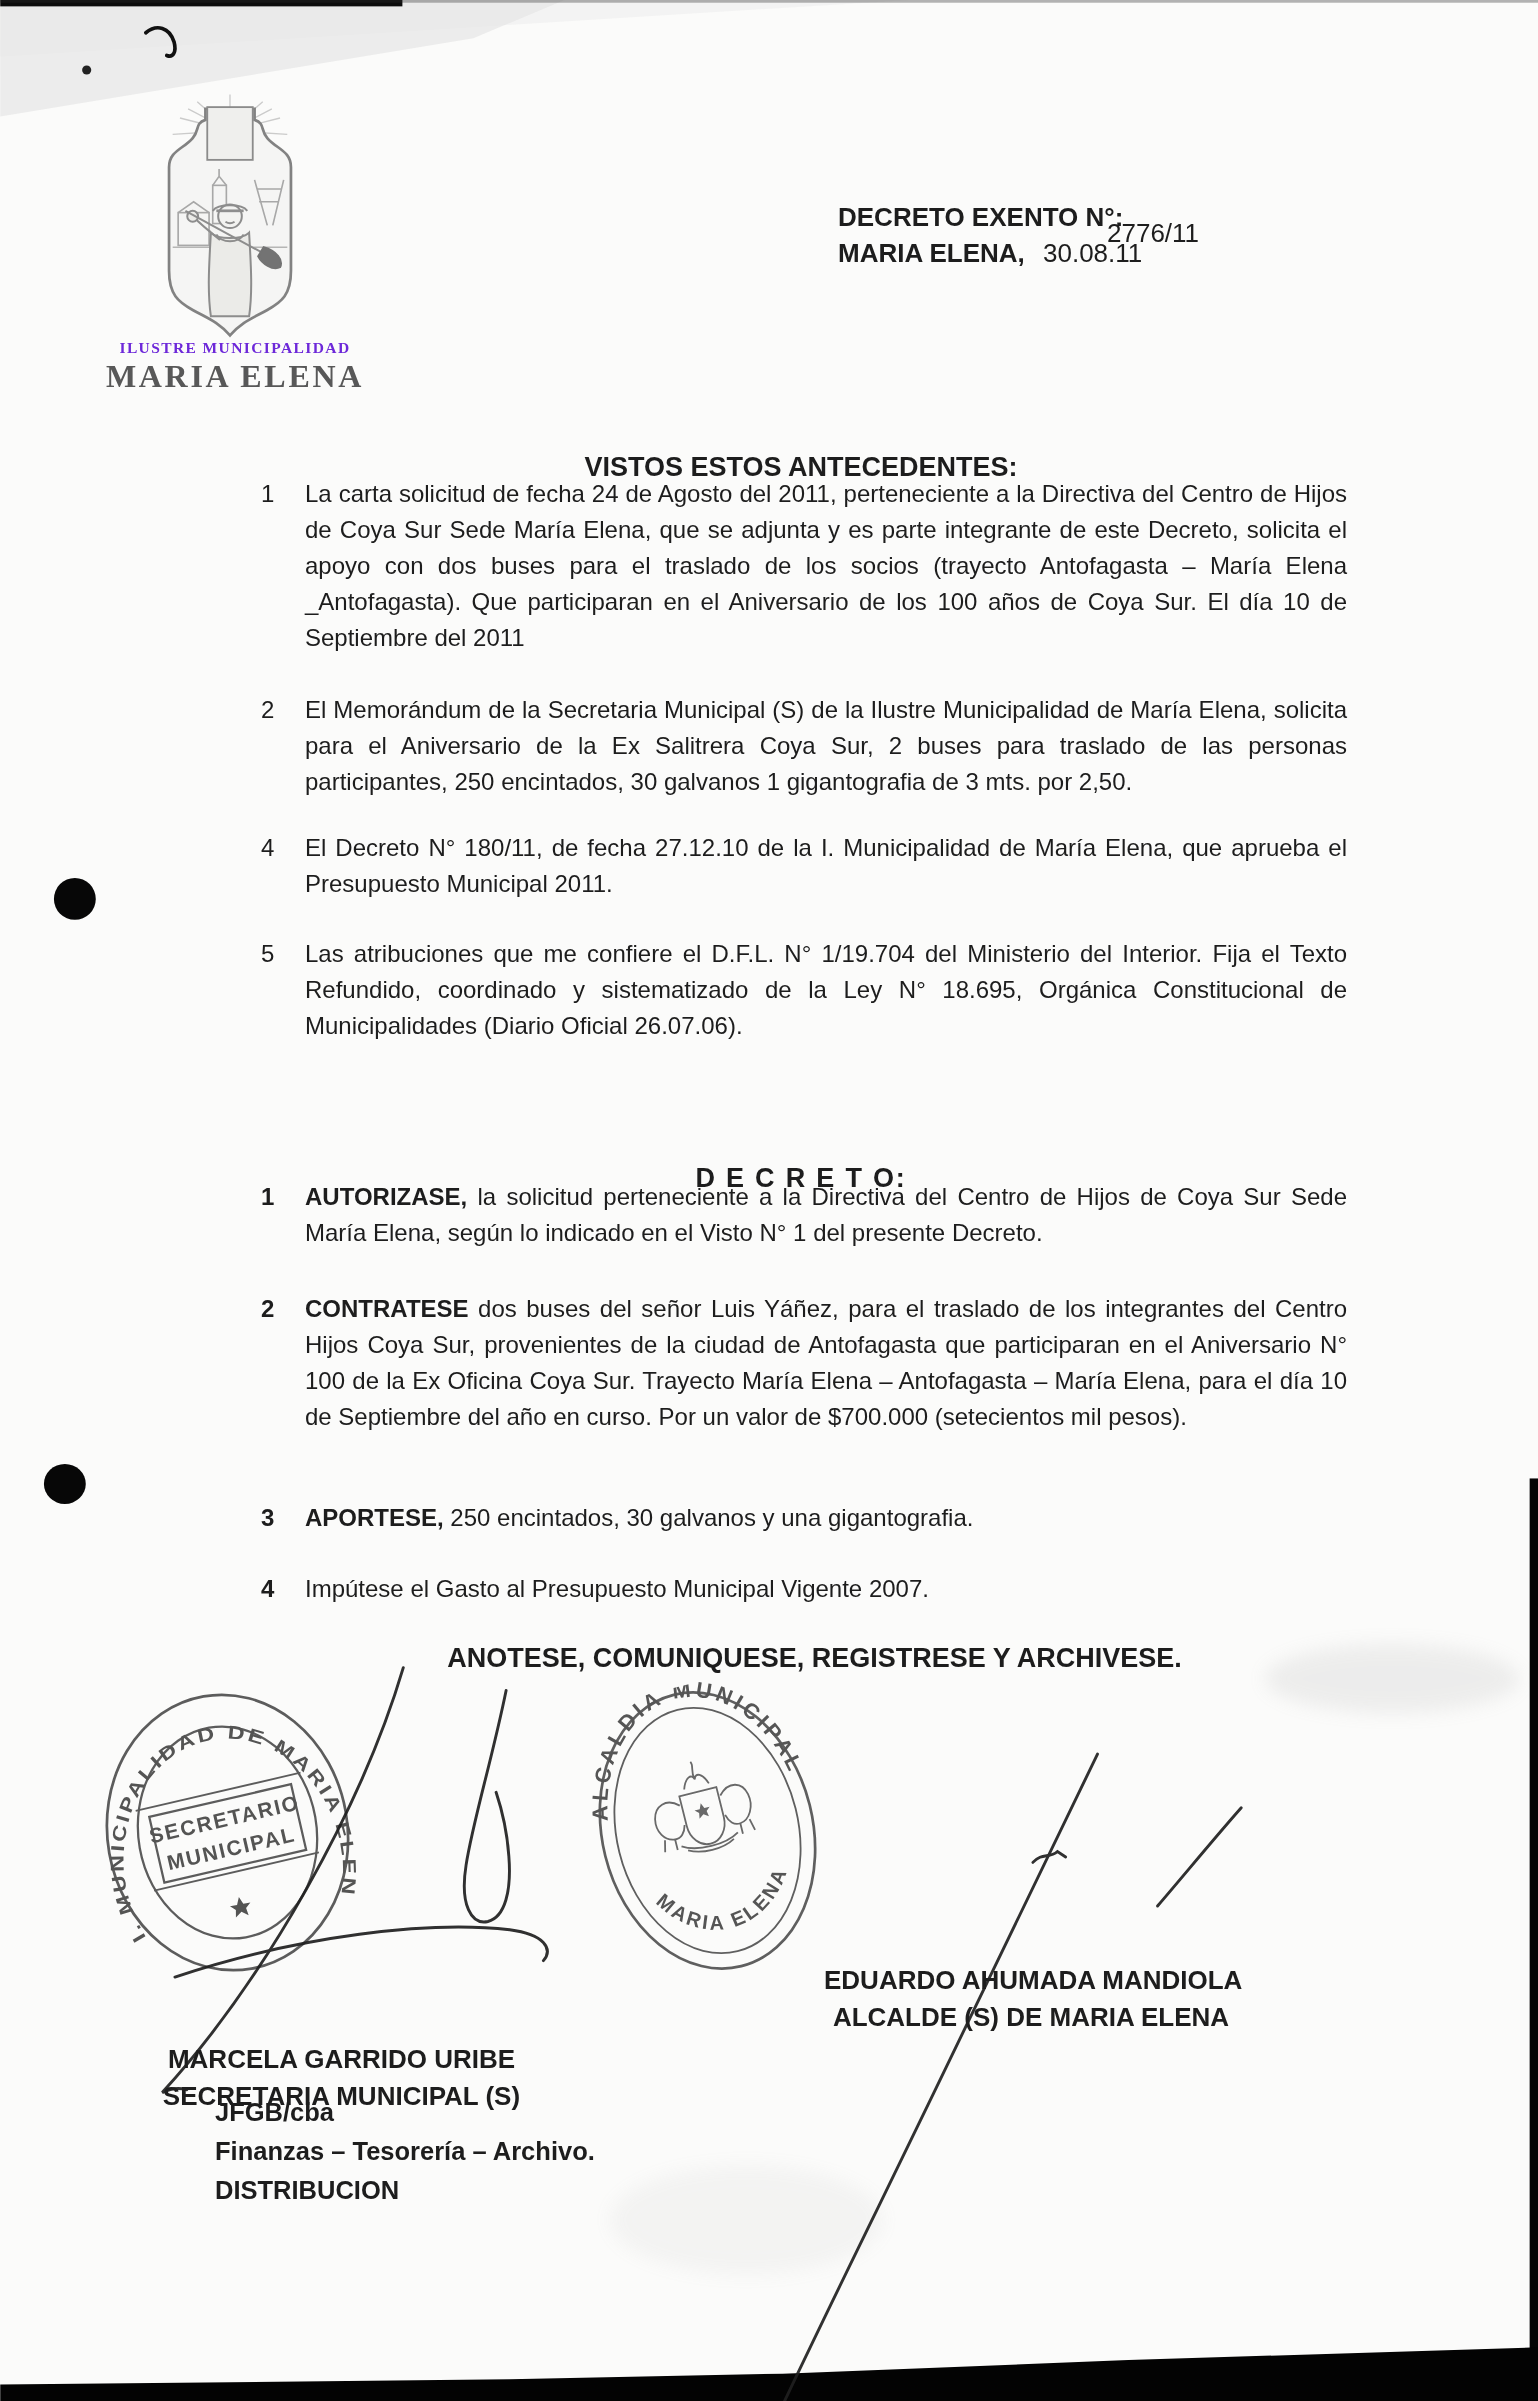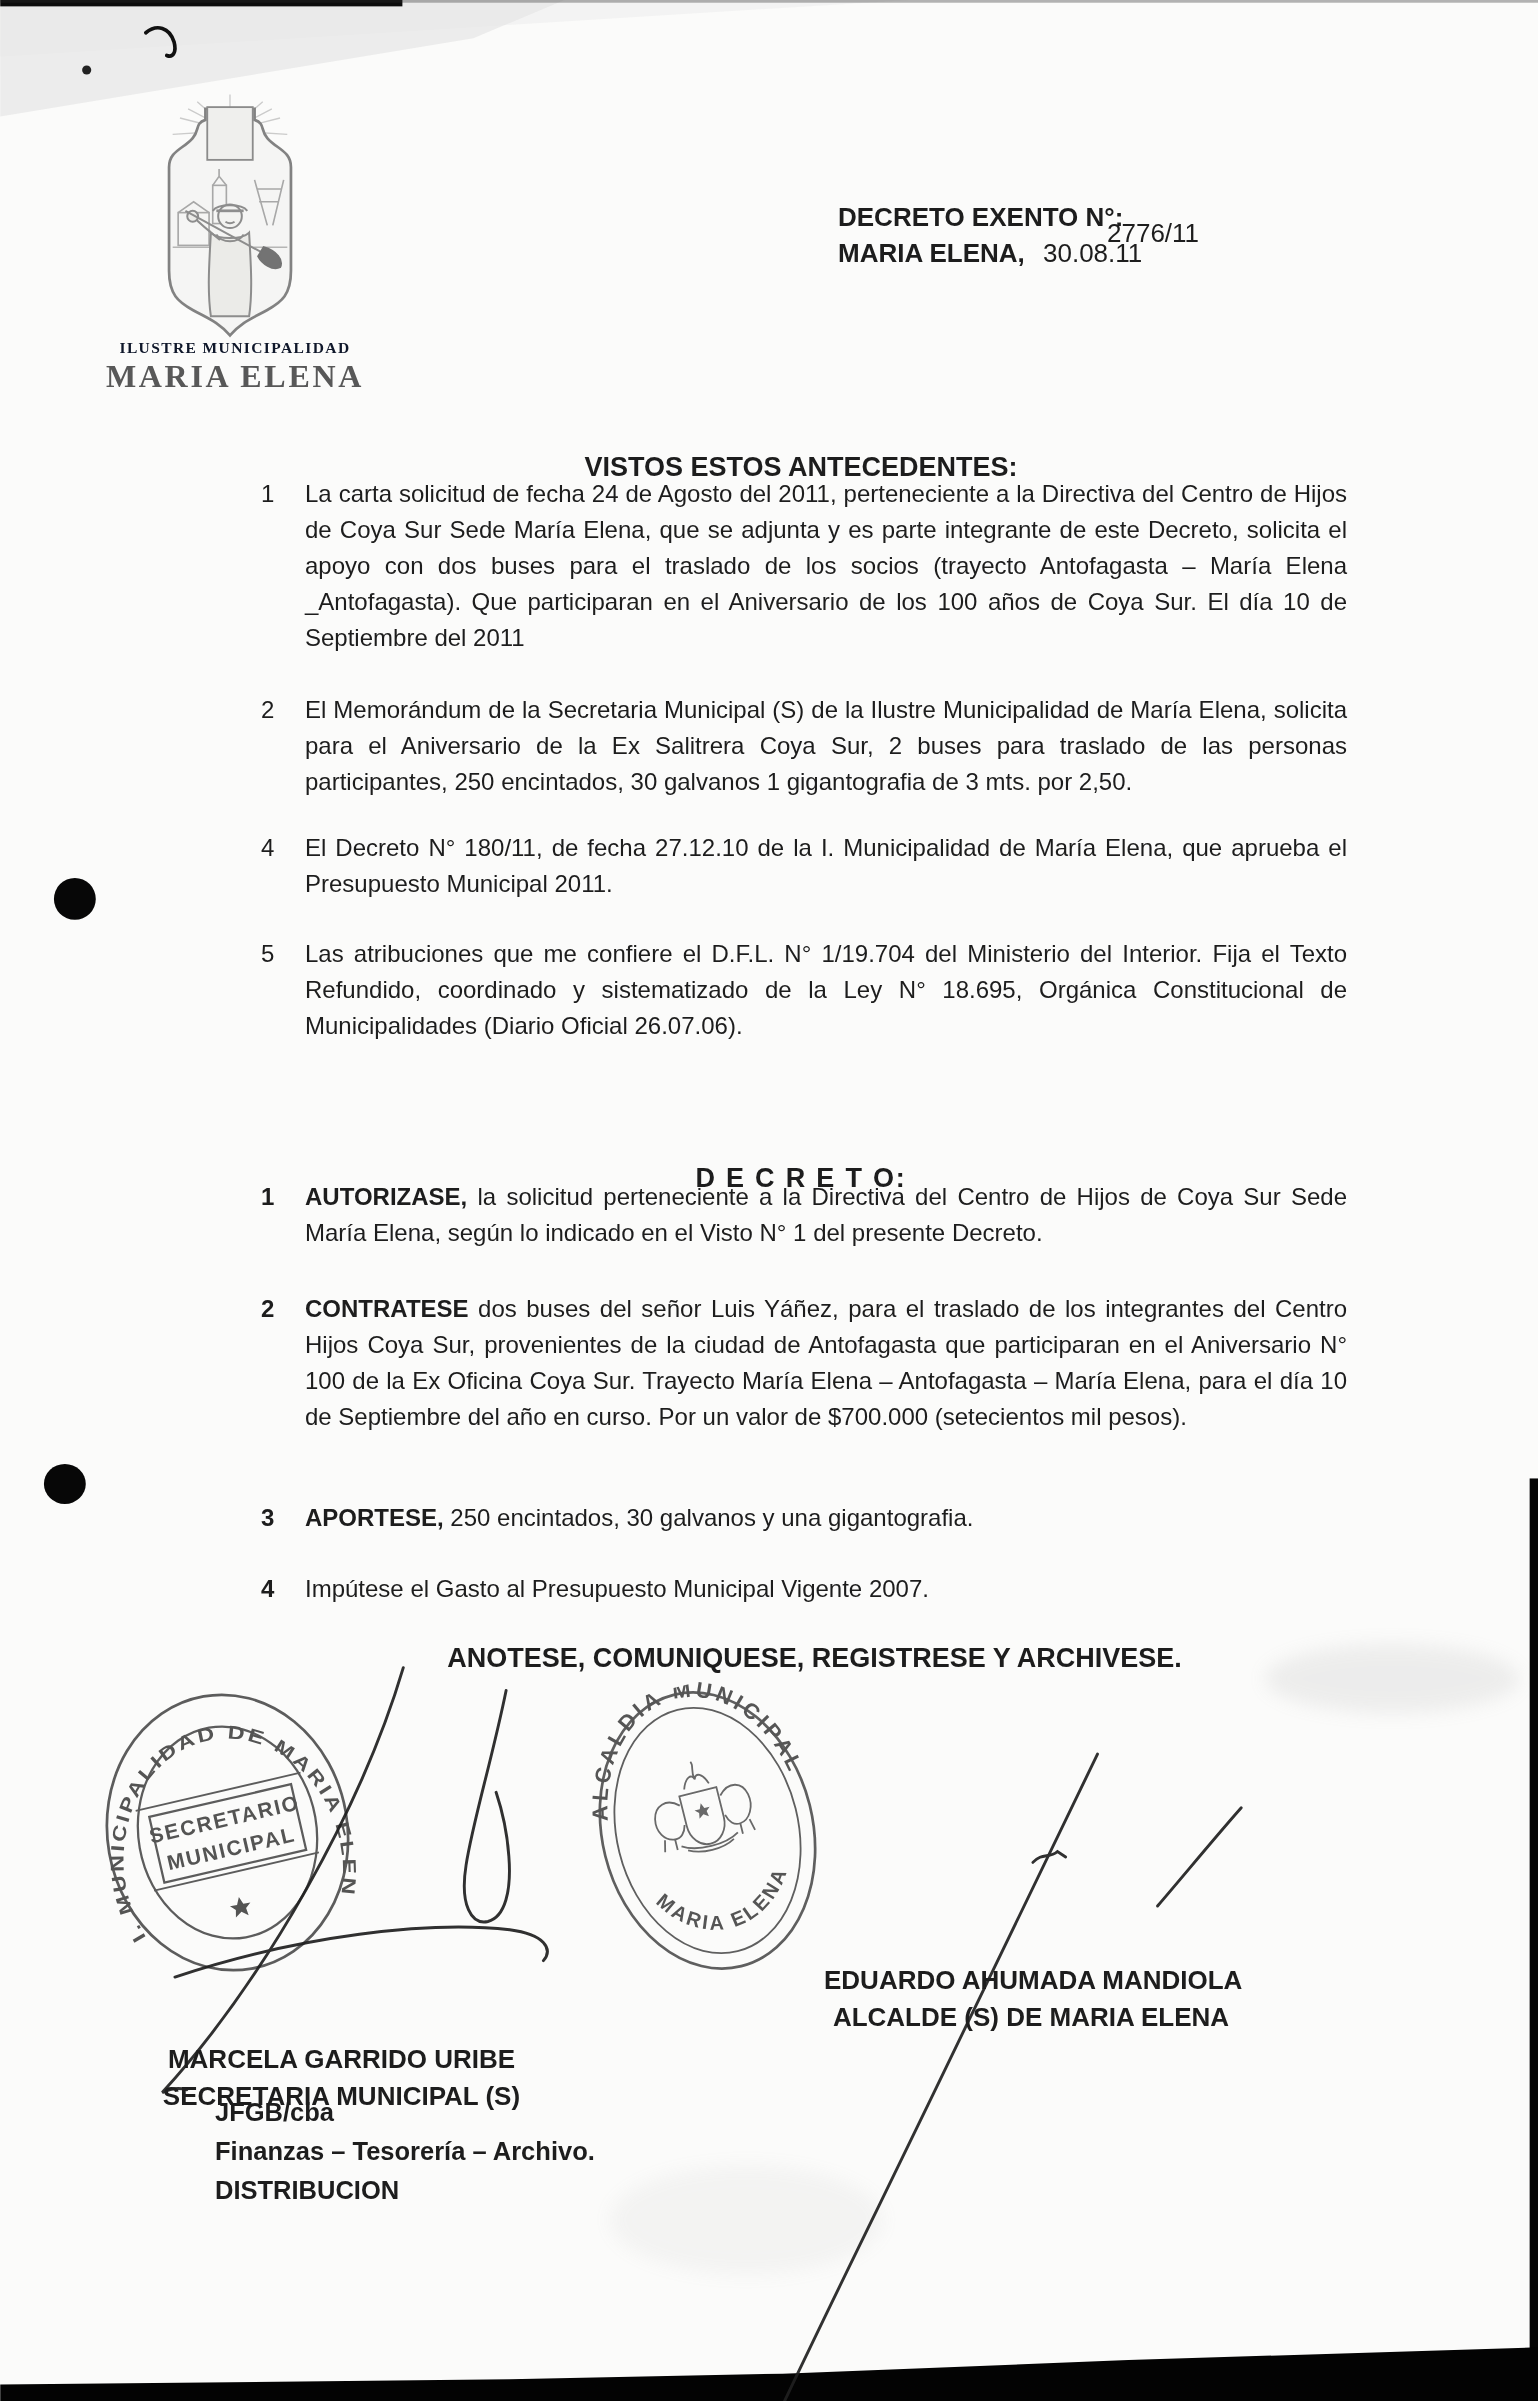--- a/index.html
+++ b/index.html
@@ -15,7 +15,7 @@
   
   .logo-text{left:102px;top:339px;width:266px;text-align:center;
     font-family:"Liberation Serif","DejaVu Serif",serif;color:#4e4e4e;}
-  .logo-line1{font-size:15.5px;font-weight:bold;letter-spacing:1.4px;color:#0f172a;}
+  .logo-line1{font-size:15.5px;font-weight:bold;letter-spacing:1.4px;color:#6d28d9;}
   .logo-line2{font-size:32px;font-weight:bold;letter-spacing:2.7px;color:#585858;margin-top:0.9px;}
   
   .center-head{left:346px;width:910px;text-align:center;font-weight:bold;font-size:27px;margin-top:32px;}

